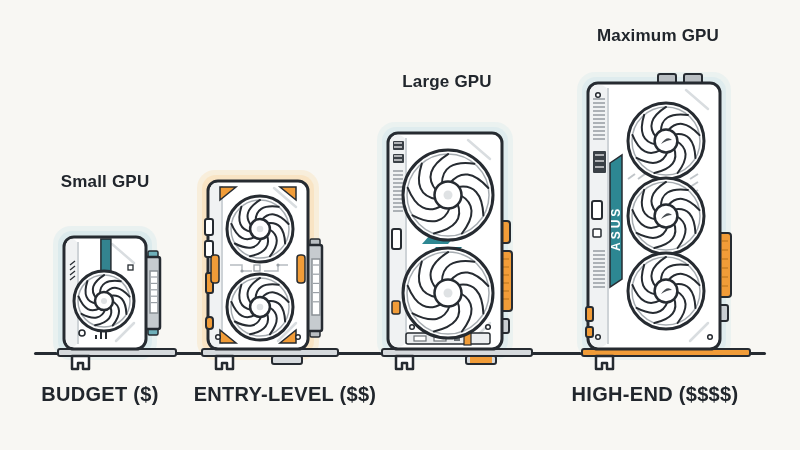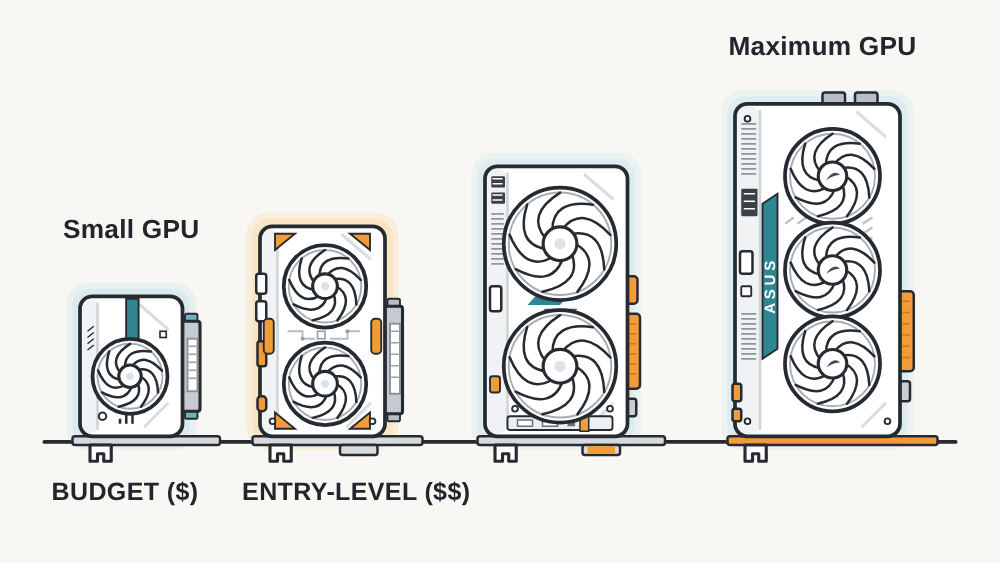--- a/index.html
+++ b/index.html
@@ -16,7 +16,7 @@
   .gpu svg{display:block;}
   .gpu-title{
     position:absolute;width:220px;text-align:center;z-index:2;
-    font-size:21px;font-weight:600;color:#21262c;letter-spacing:.2px;
+    font-size:17px;font-weight:600;color:#21262c;letter-spacing:.2px;
   }
   .tier-label{
     position:absolute;top:383px;width:220px;text-align:center;z-index:2;

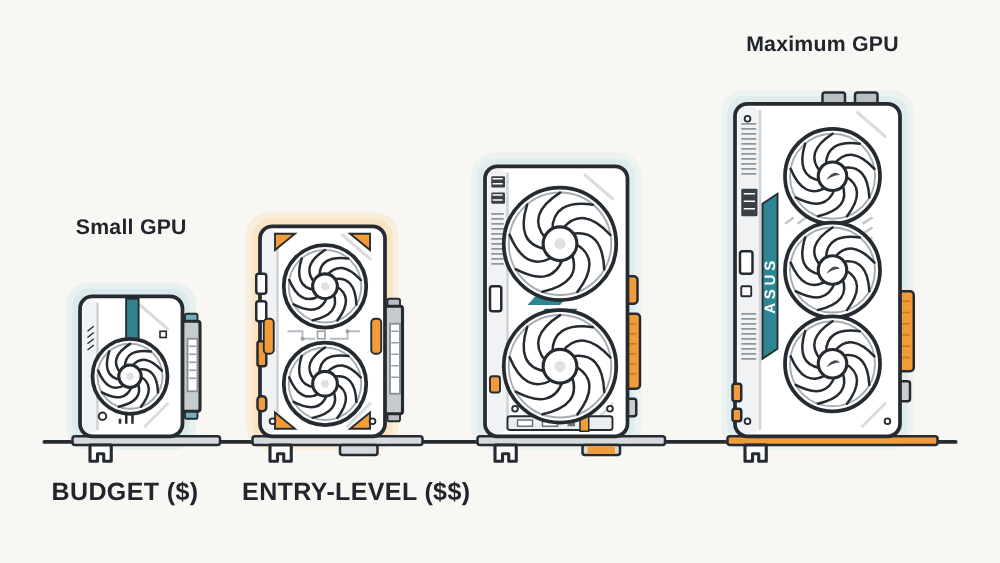--- a/index.html
+++ b/index.html
@@ -36,6 +36,7 @@
   <div class="ground"></div>
 
   <div class="gpu-title" id="t0">Small GPU</div>
+  <div class="gpu-title" id="t2">Large GPU</div>
   <div class="gpu-title" id="t3">Maximum GPU</div>
 
   <div class="gpu" id="gpu0">

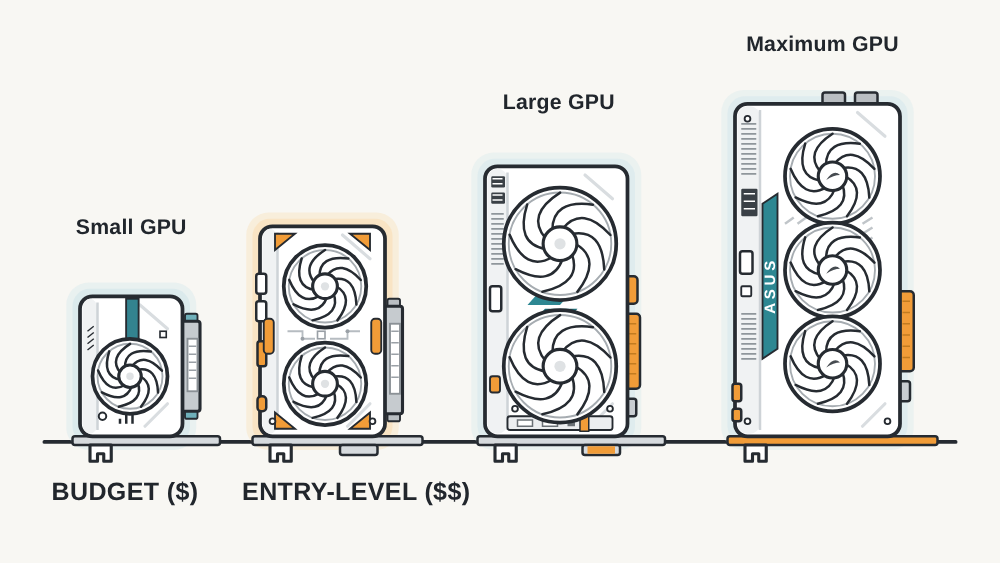--- a/index.html
+++ b/index.html
@@ -333,6 +333,7 @@
 
   <div class="tier-label" id="p0">BUDGET ($)</div>
   <div class="tier-label" id="p1">ENTRY-LEVEL ($$)</div>
+  <div class="tier-label" id="p3">HIGH-END ($$$$)</div>
 
 </div>
 

